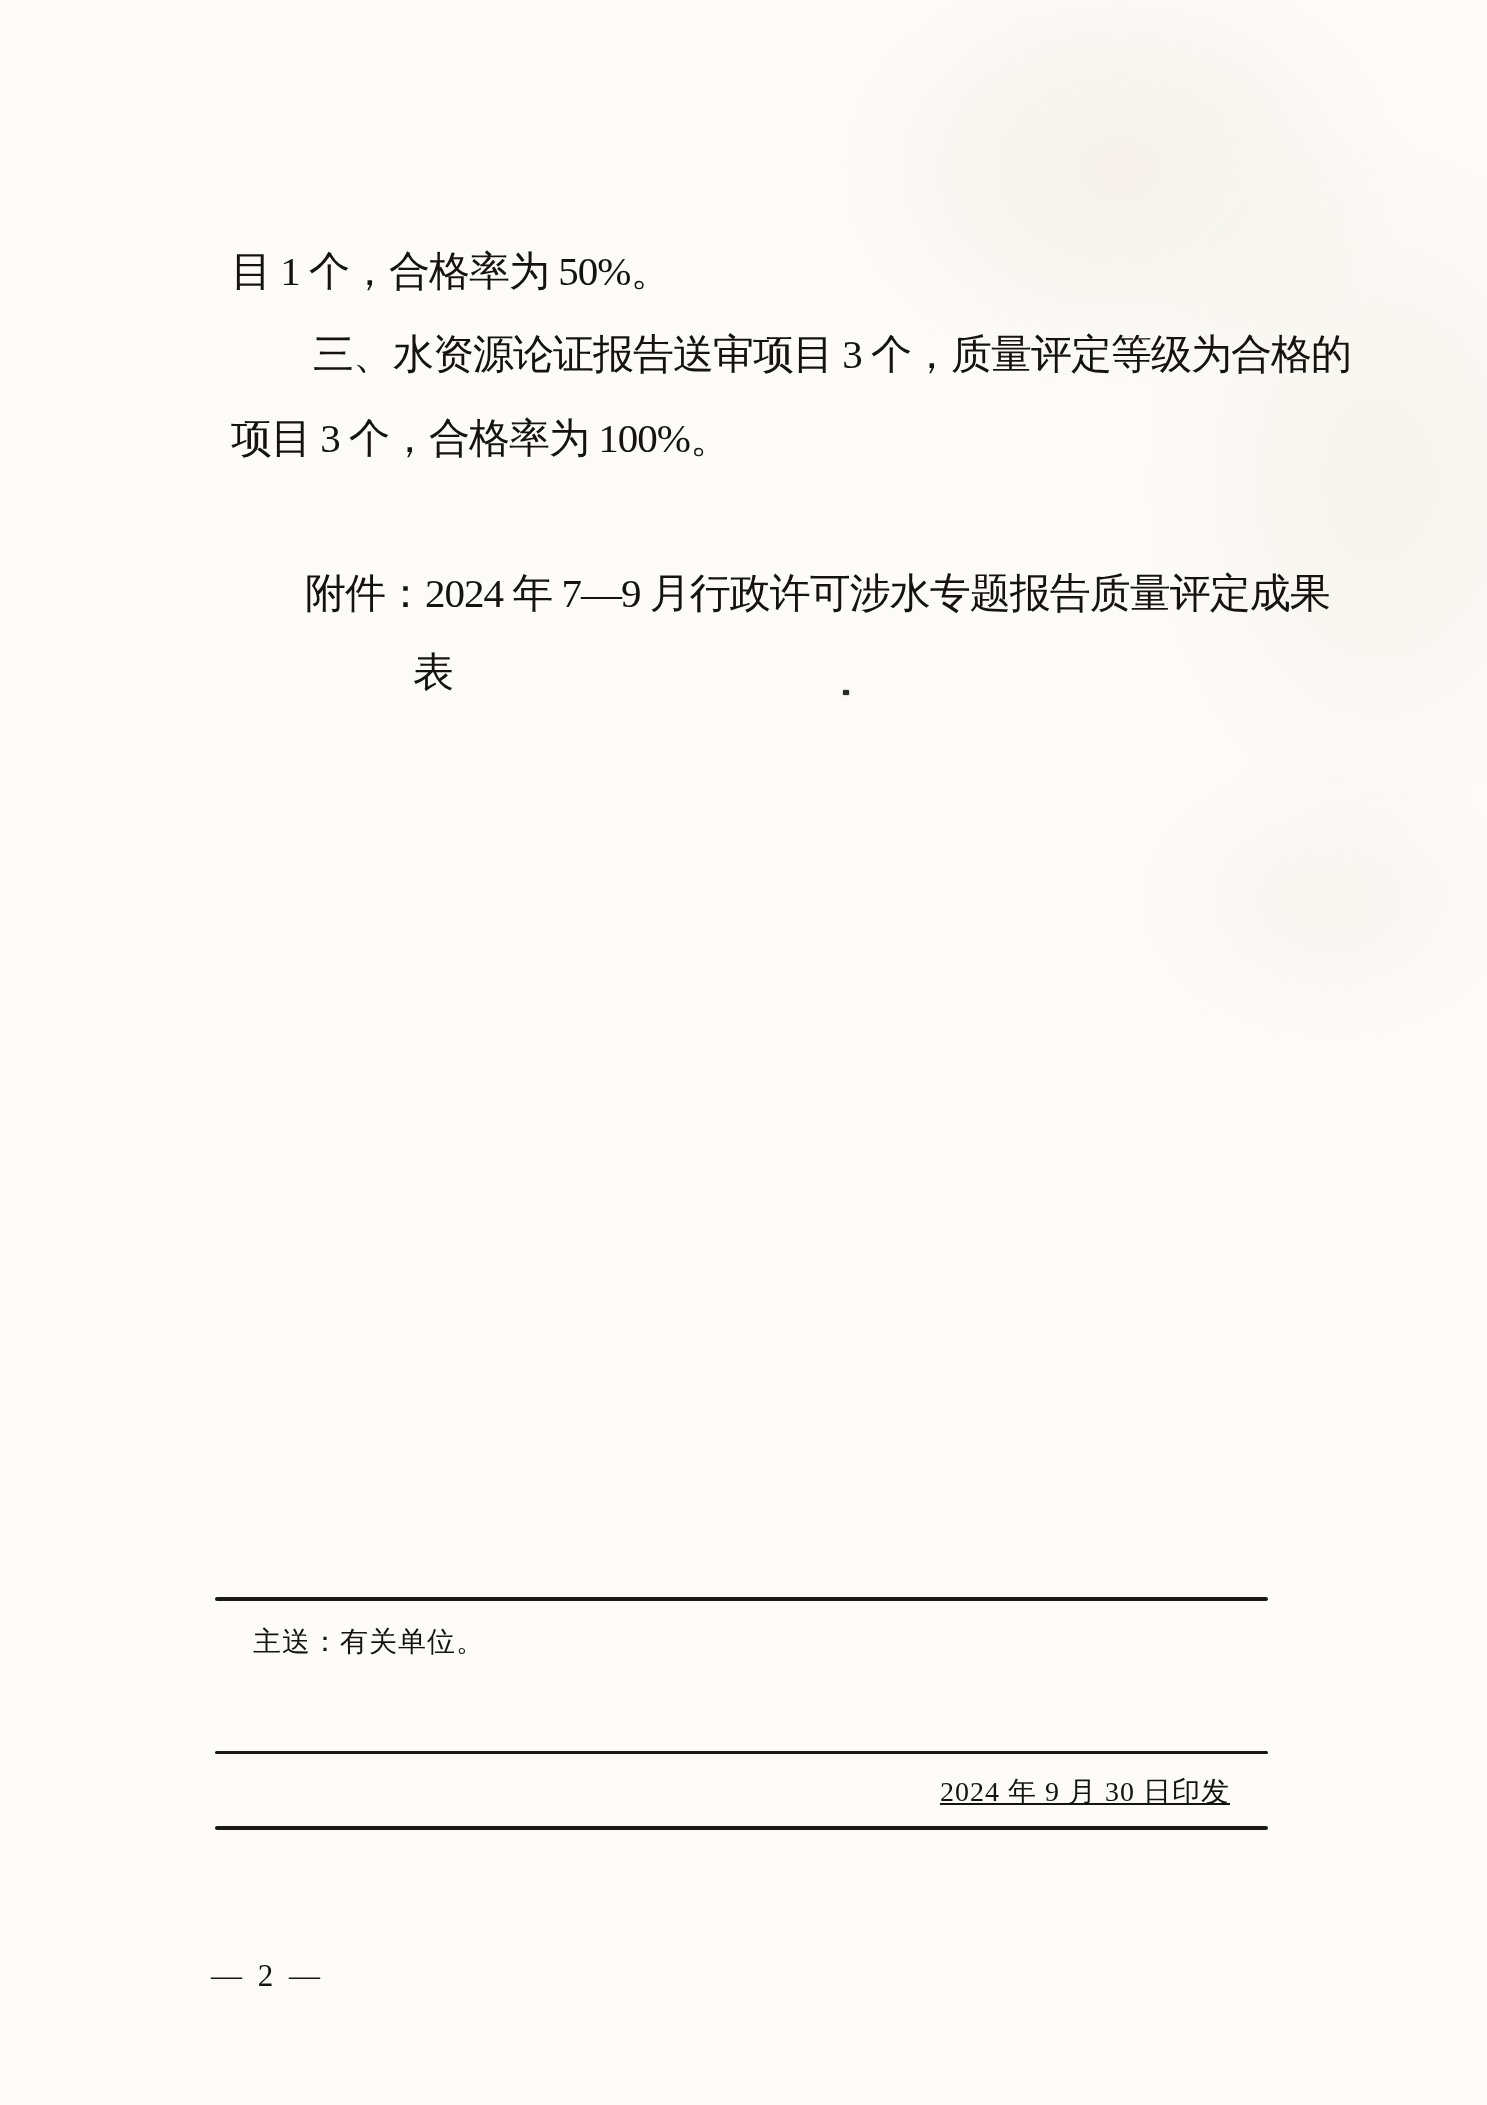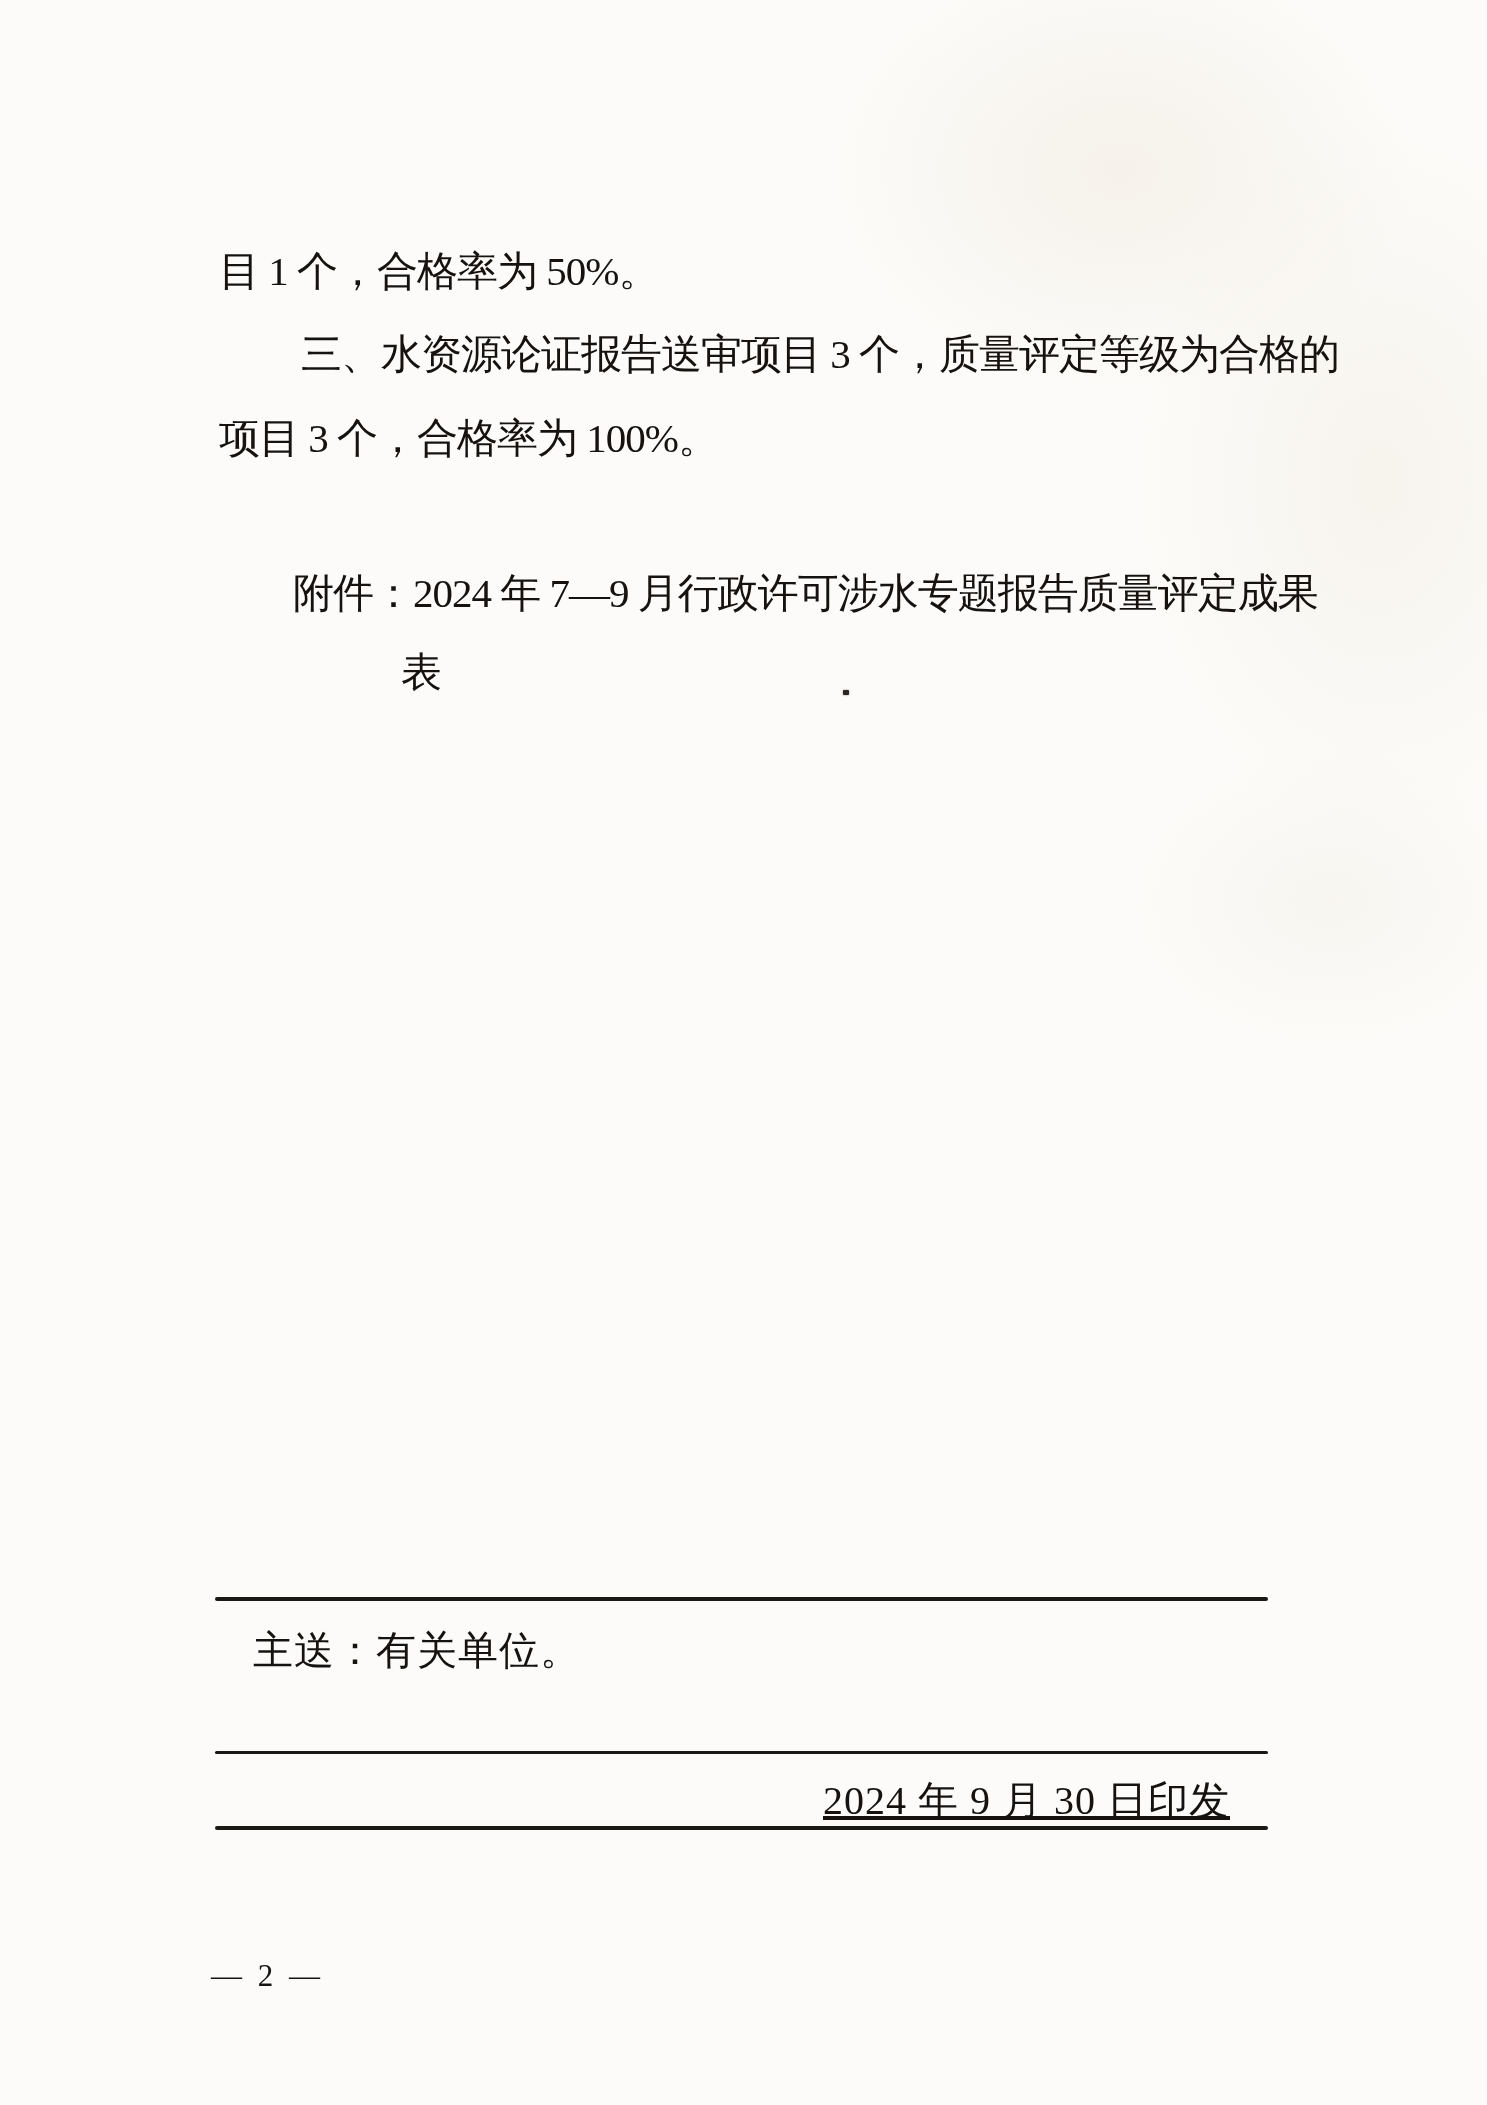--- a/index.html
+++ b/index.html
@@ -25,6 +25,7 @@
     position: absolute;
     white-space: nowrap;
     line-height: 1.12;
+    margin-left: 12px;
   }
   .body-line {
     font-size: 41px;

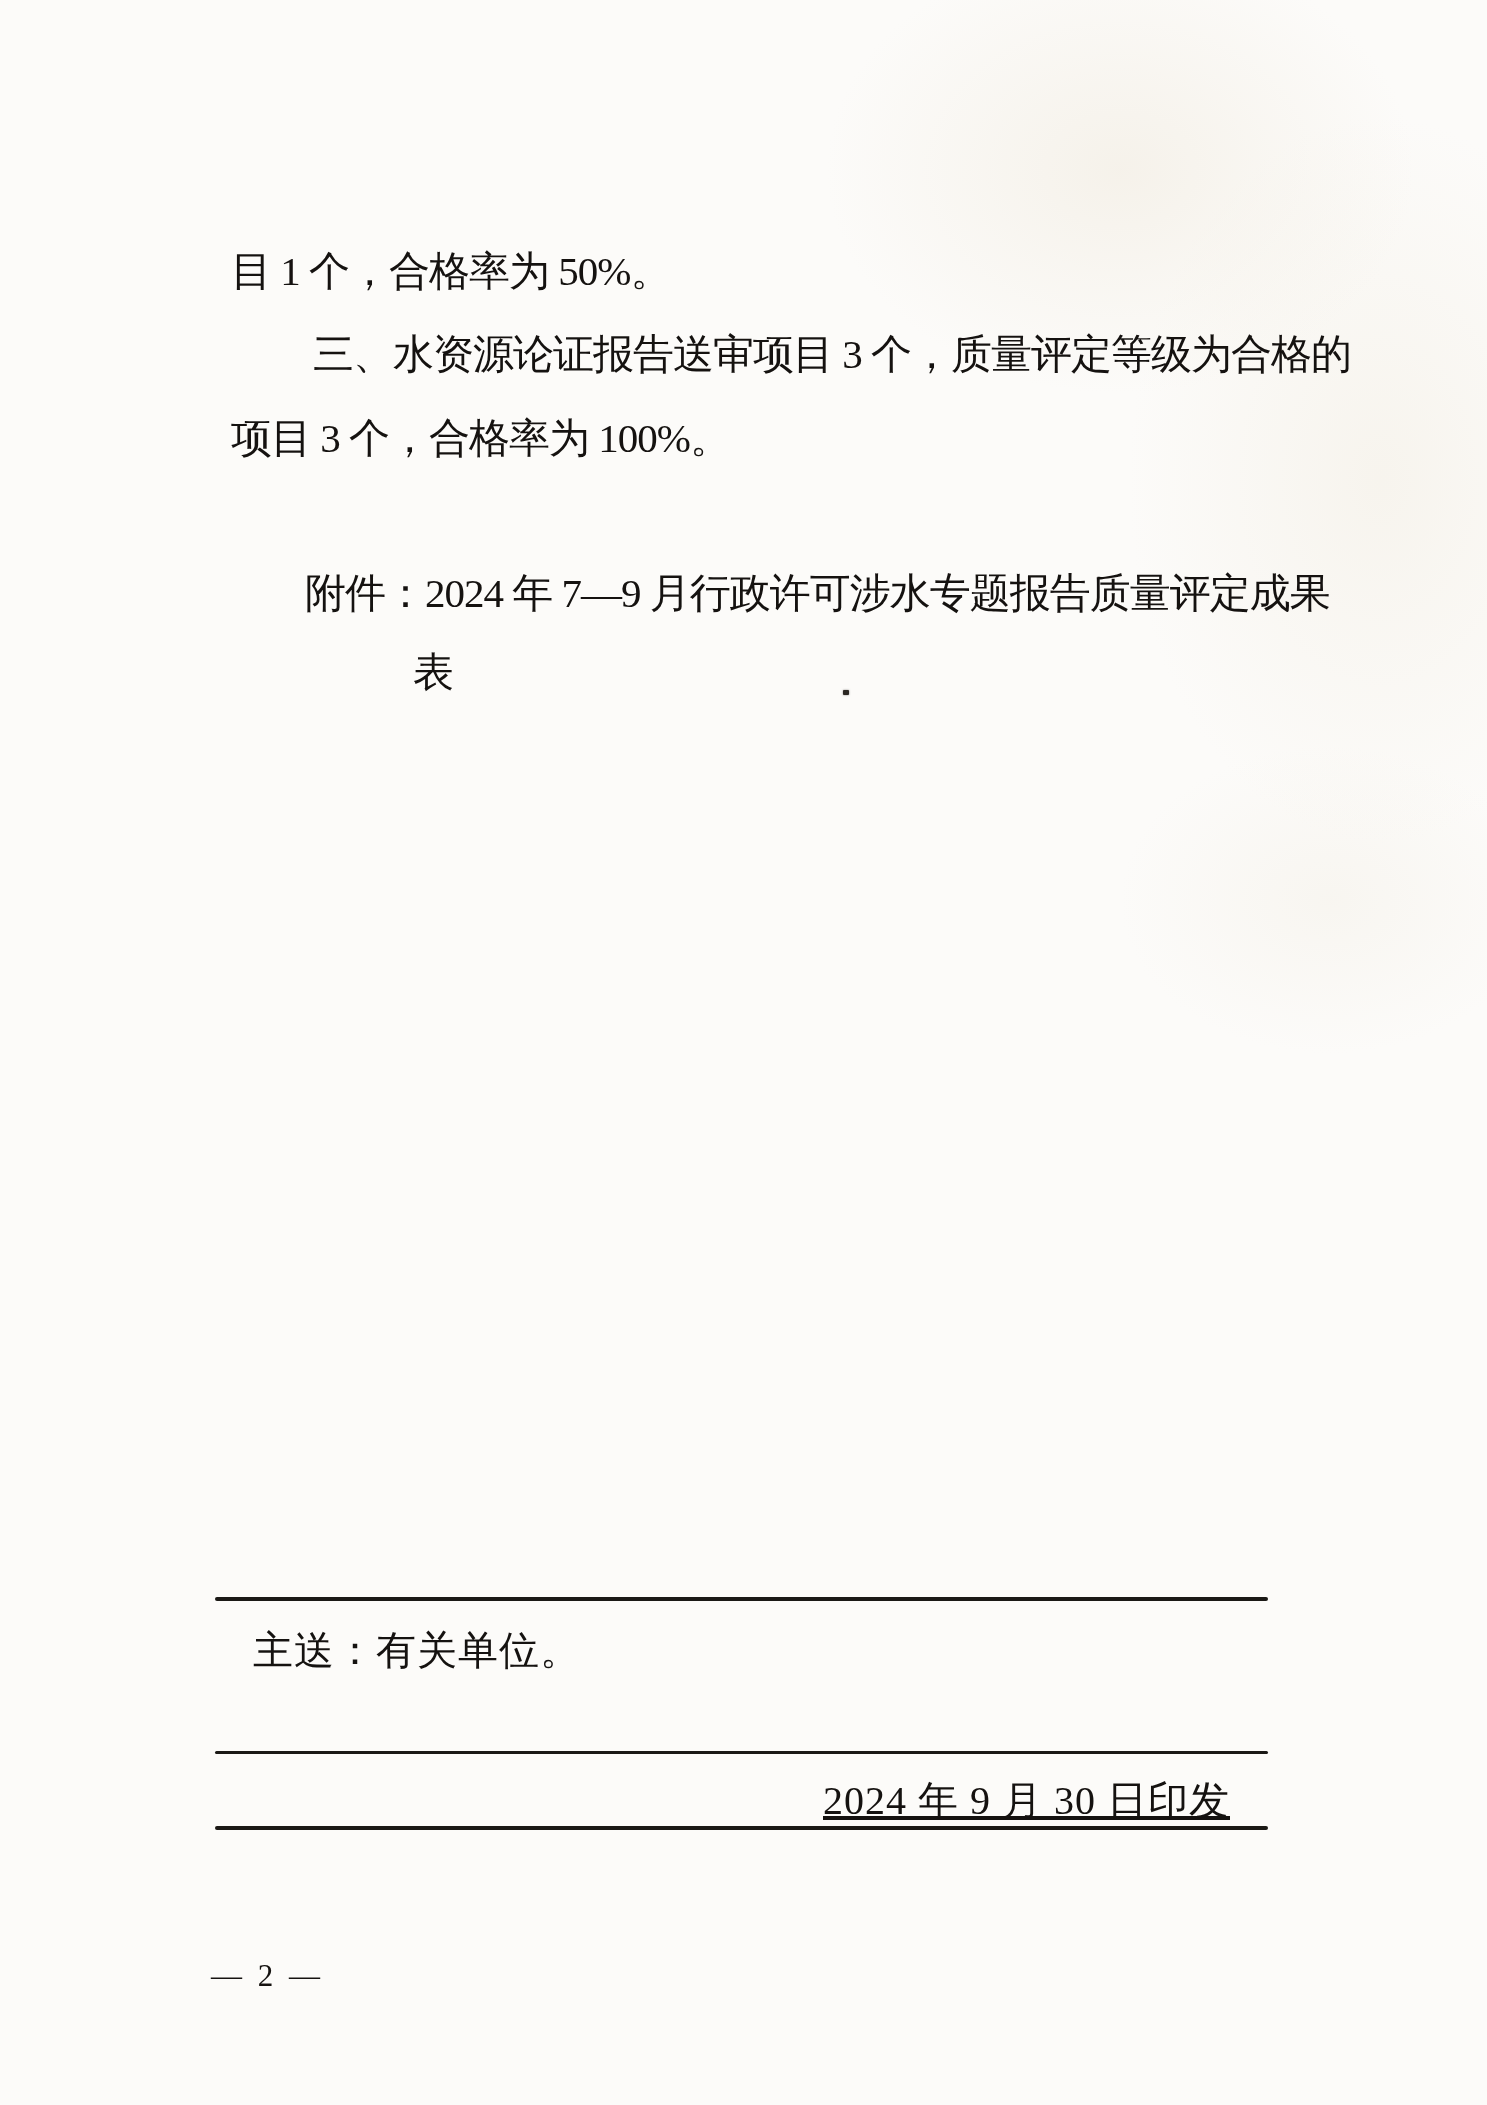--- a/index.html
+++ b/index.html
@@ -50,7 +50,7 @@
   .rule-bottom { top: 229px; height: 4px; }
   .colophon-line {
     position: absolute;
-    font-size: 40px;
+    font-size: 28px;
     letter-spacing: 1px;
     white-space: nowrap;
     text-align: center;

